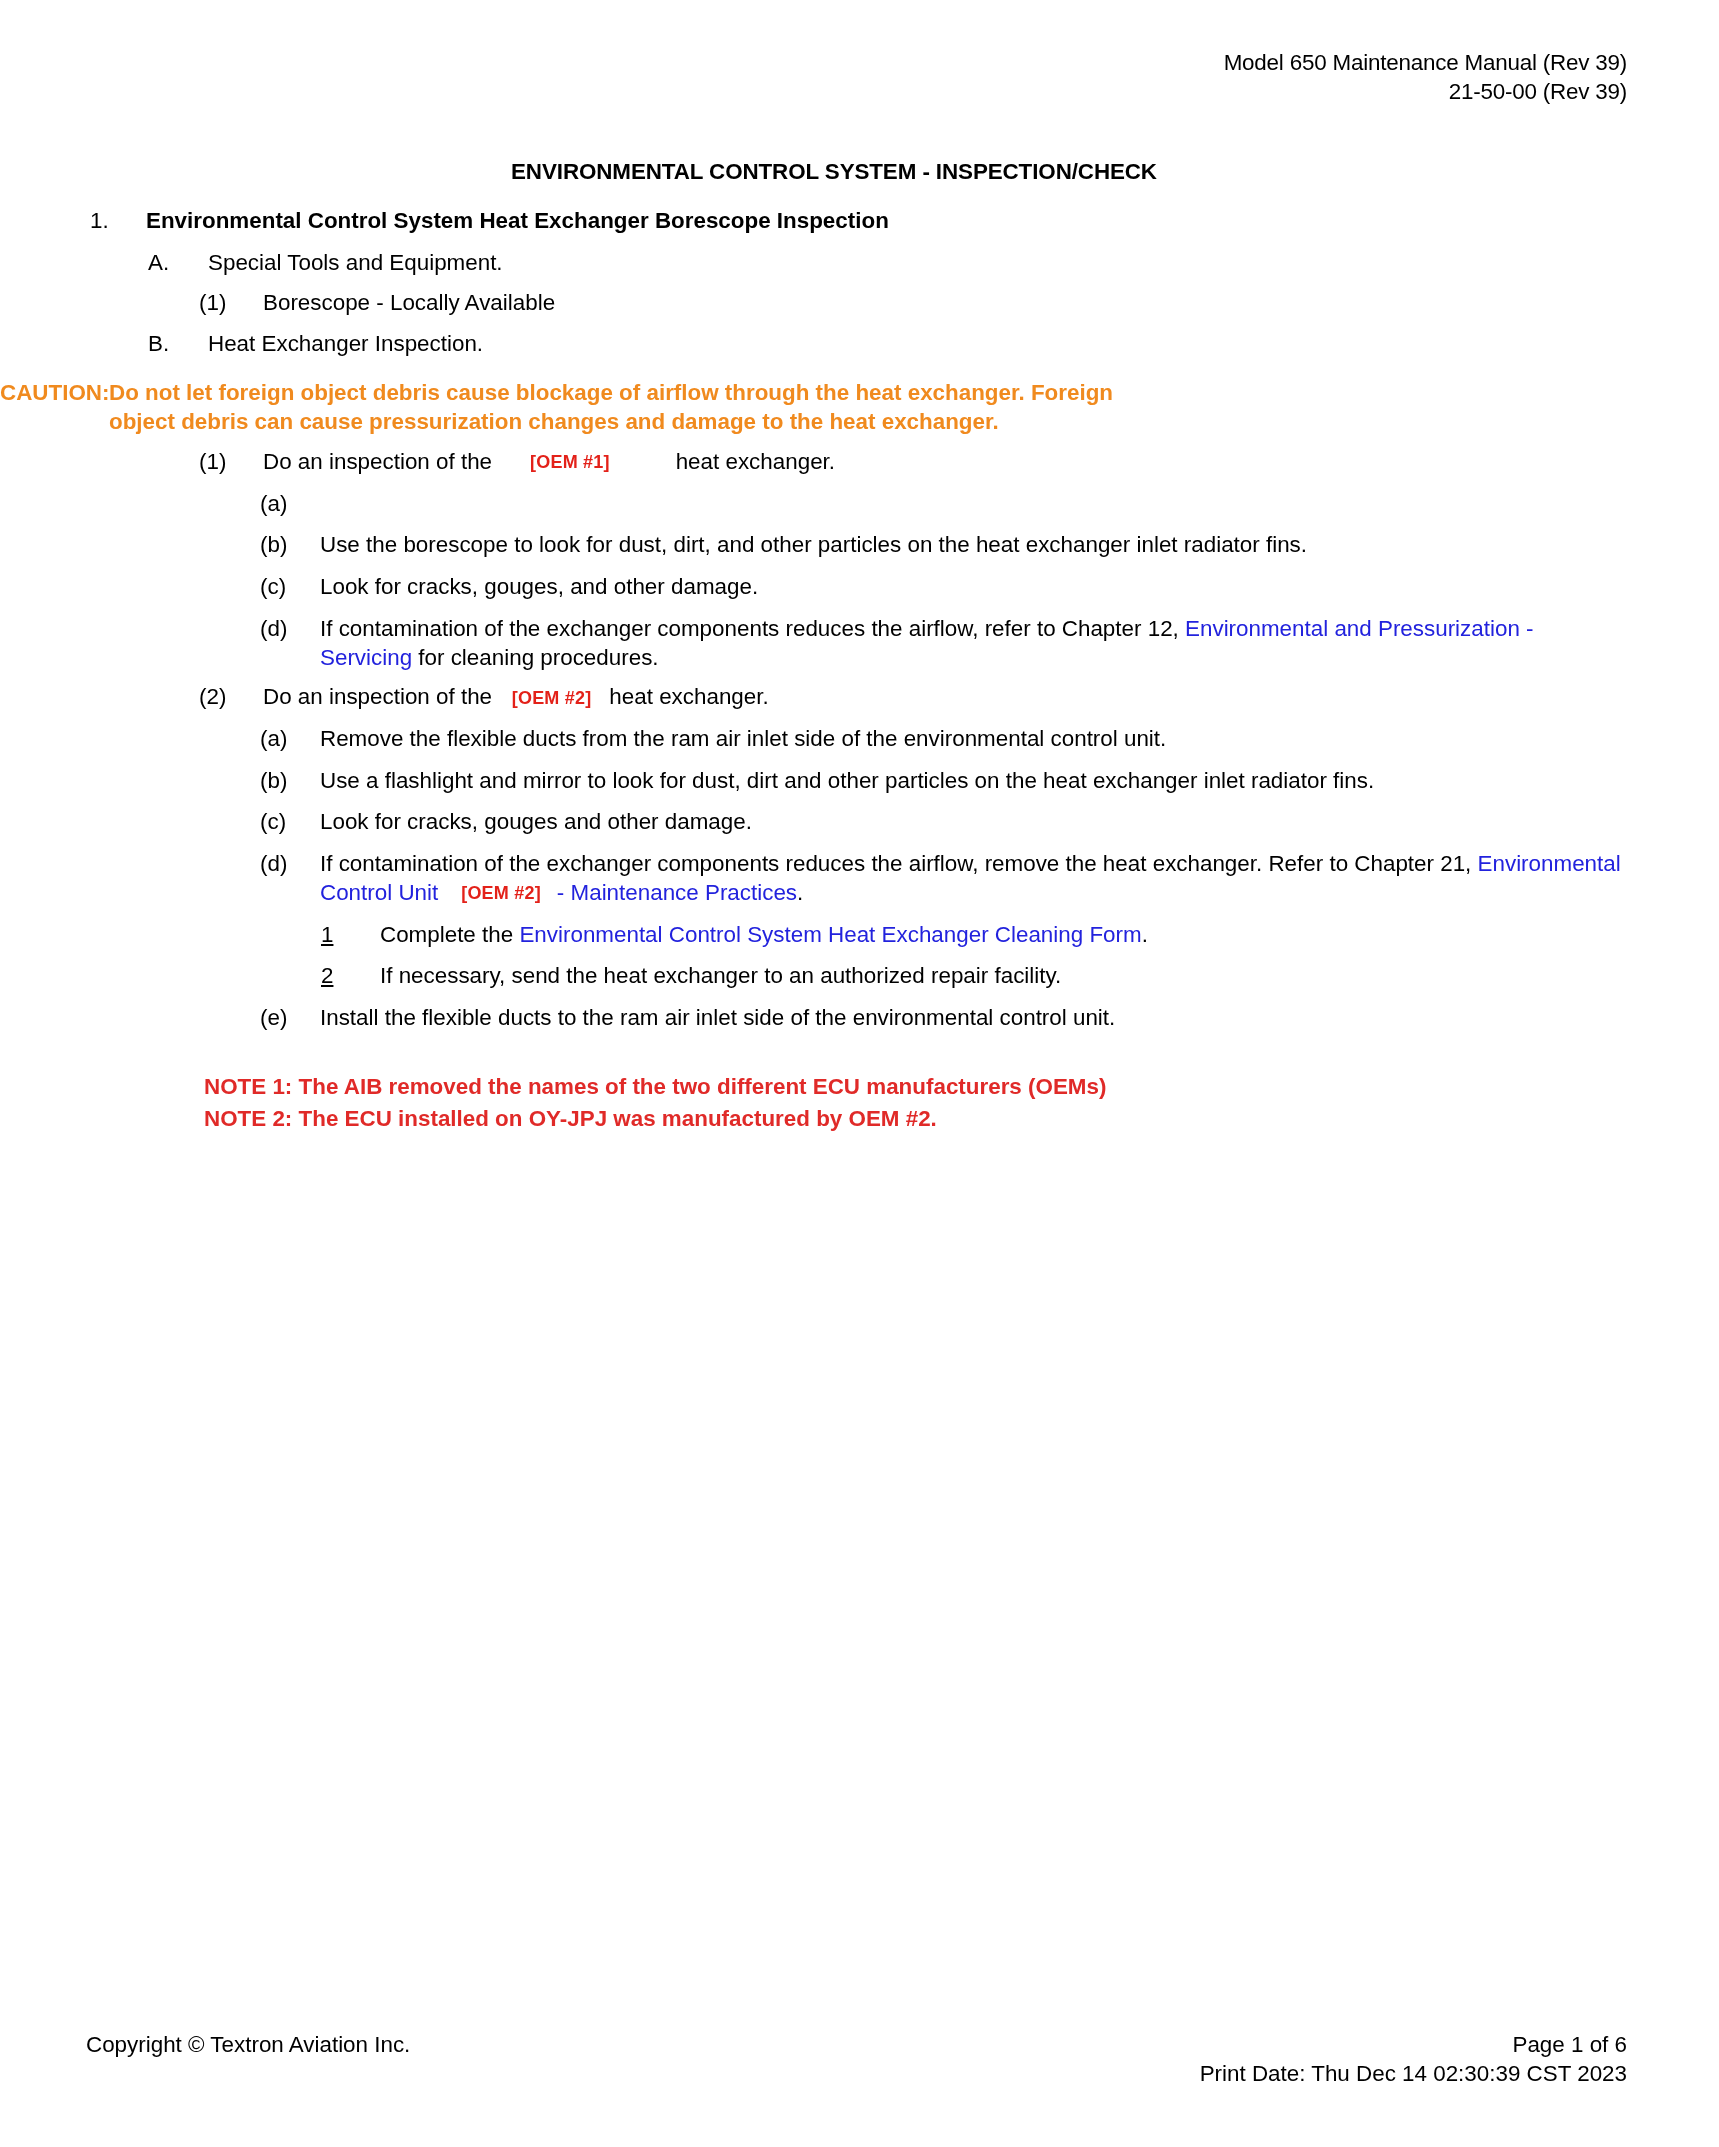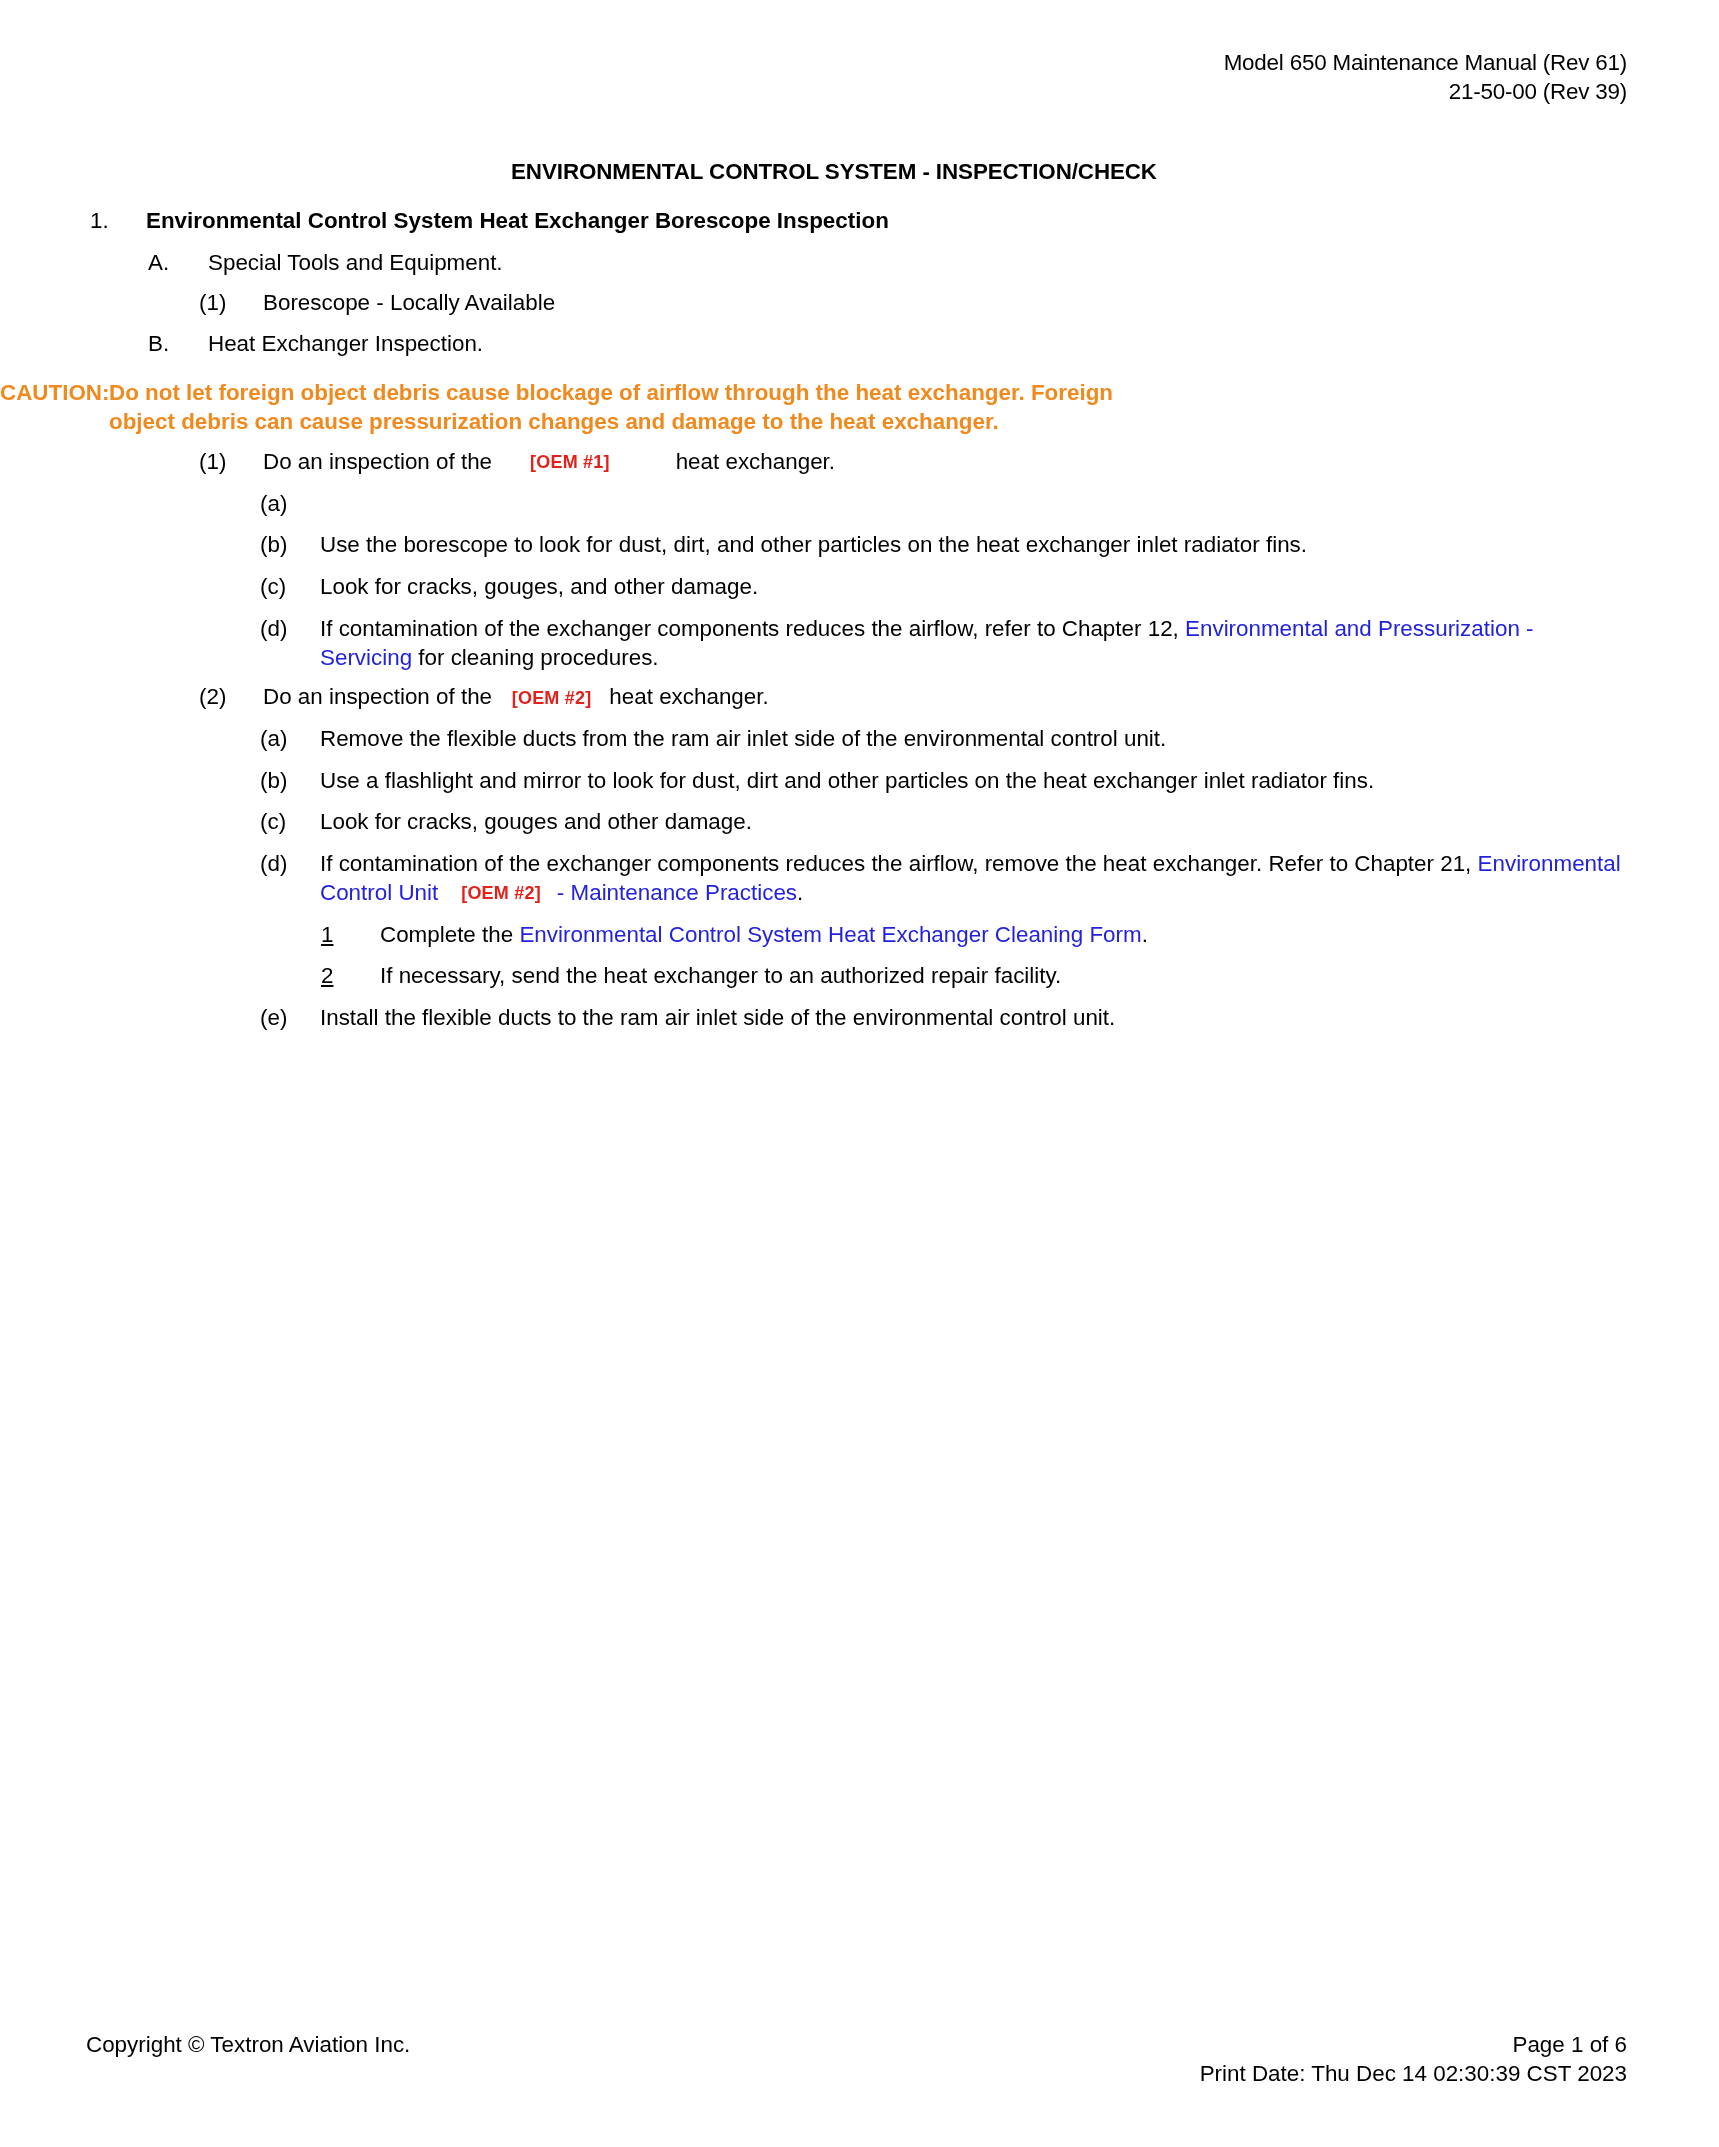--- a/index.html
+++ b/index.html
@@ -158,7 +158,7 @@
 <div class="page">
 
   <div class="header">
-    <div class="header-line">Model 650 Maintenance Manual (Rev 61)</div>
+    <div class="header-line">Model 650 Maintenance Manual (Rev 39)</div>
     <div class="header-line">21-50-00 (Rev 39)</div>
   </div>
 

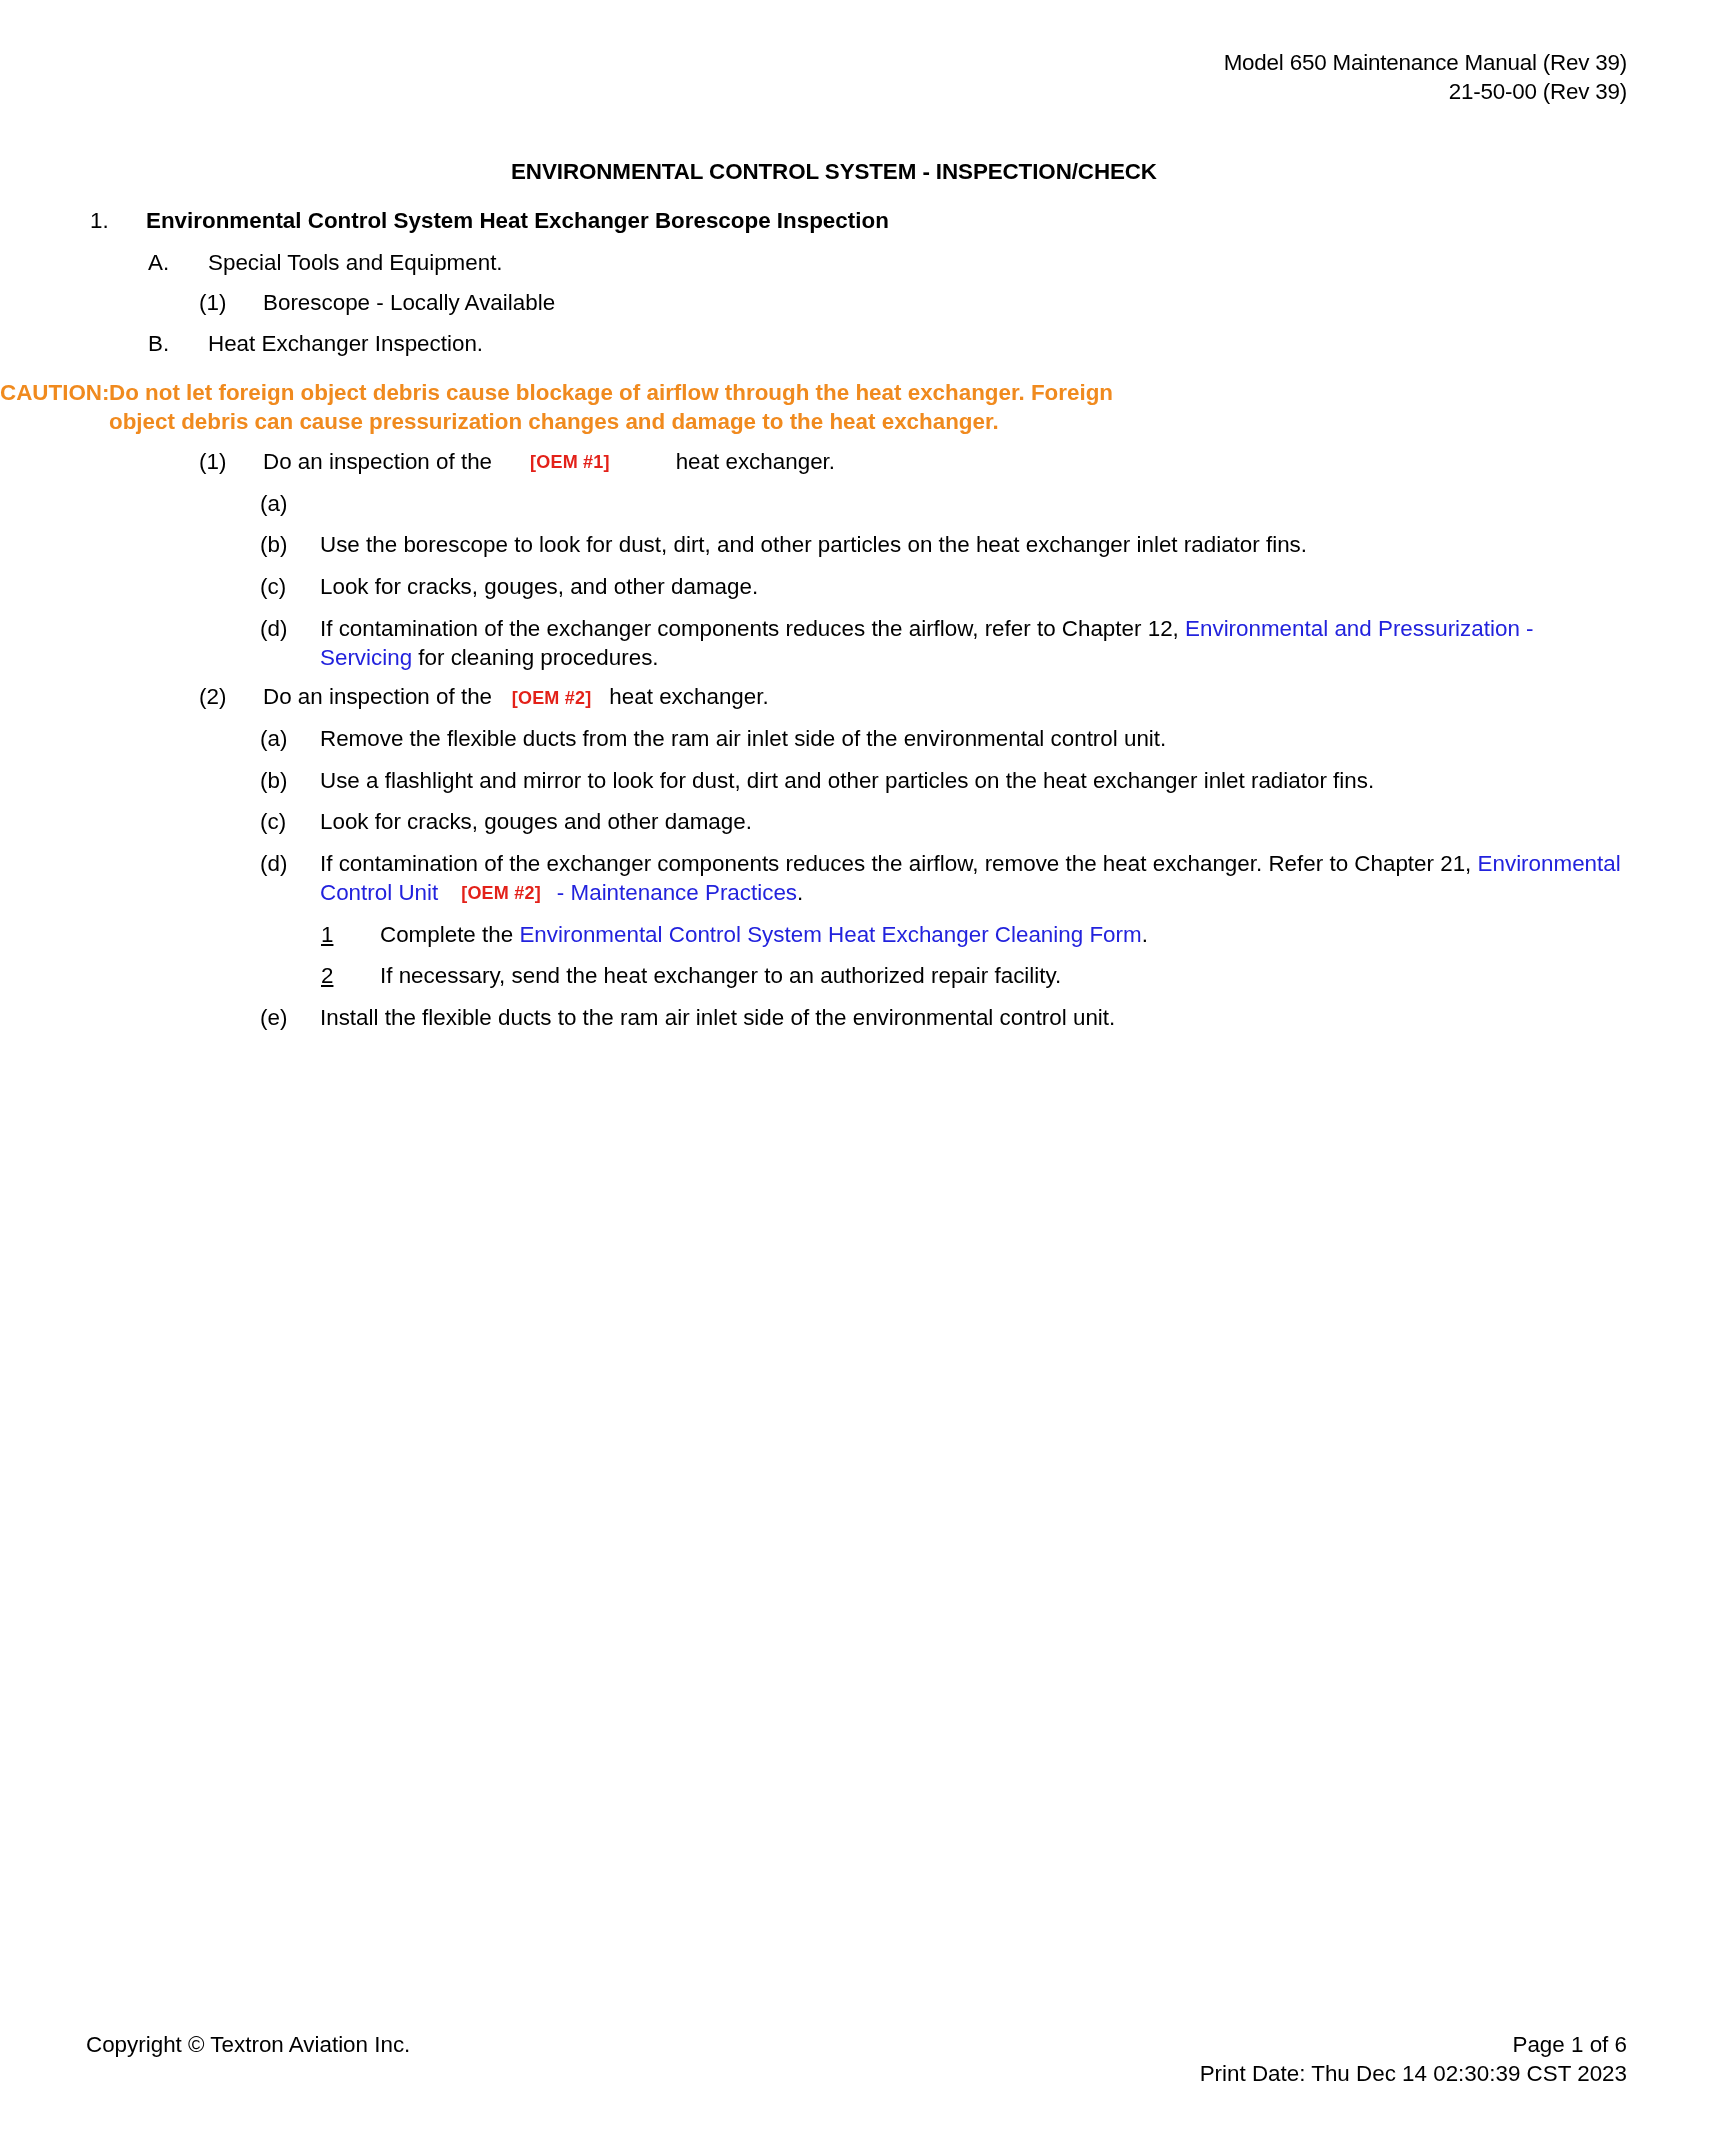--- a/index.html
+++ b/index.html
@@ -271,6 +271,10 @@
 
   </div>
 
+  <div class="notes">
+    <div>NOTE 1: The AIB removed the names of the two different ECU manufacturers (OEMs)</div>
+    <div>NOTE 2: The ECU installed on OY-JPJ was manufactured by OEM #2.</div>
+  </div>
 
   <div class="footer">
     <div class="footer-col-left">

